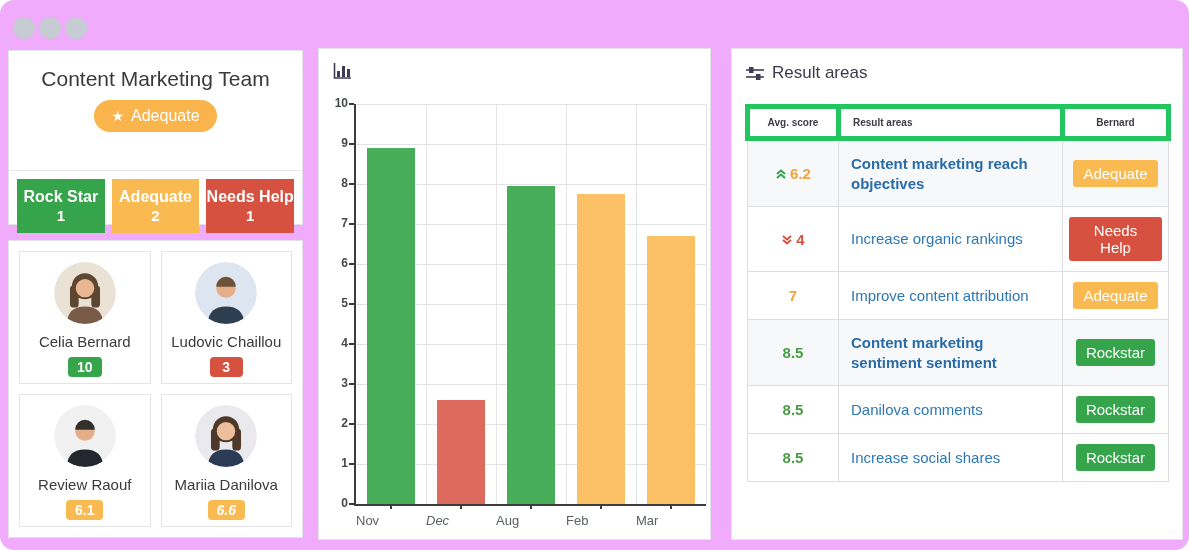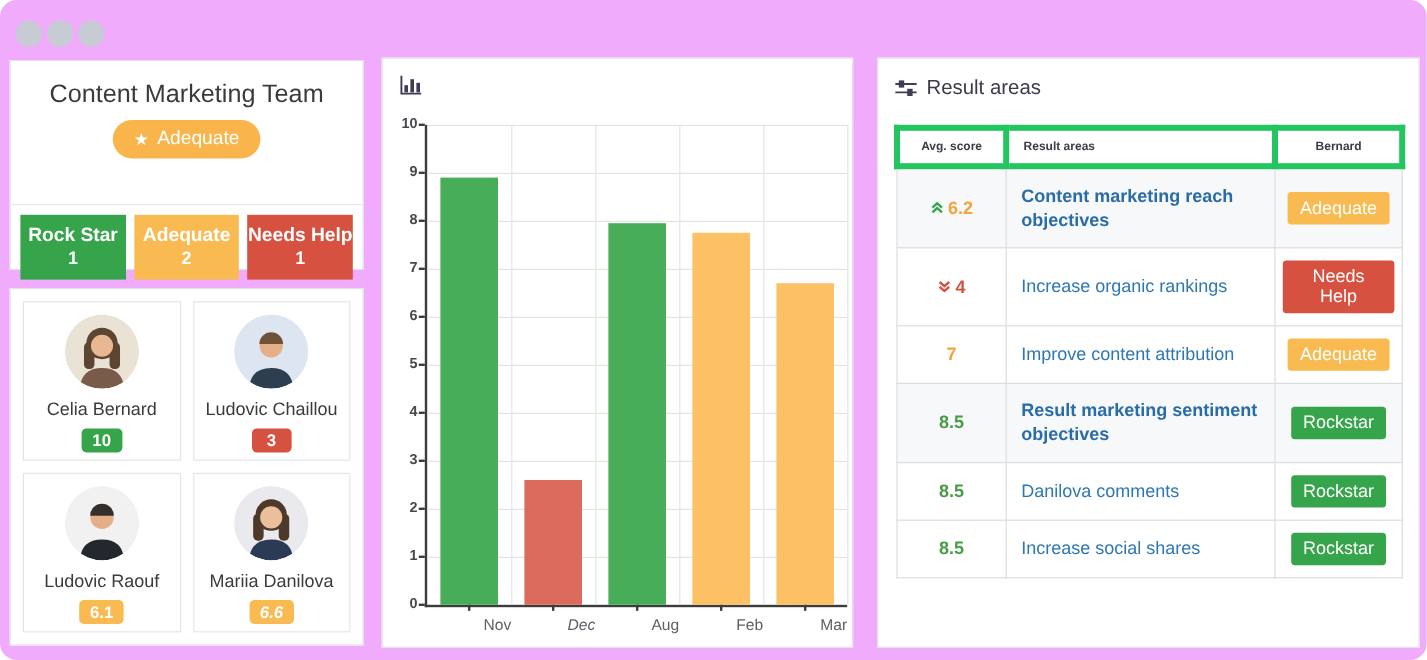--- a/index.html
+++ b/index.html
@@ -266,7 +266,7 @@
           </tr>
           <tr class="shaded">
             <td class="score"><span style="color: rgb(74, 155, 69);">8.5</span></td>
-            <td class="label bold"><a>Result marketing sentiment objectives</a></td>
+            <td class="label bold"><a>Content marketing sentiment sentiment</a></td>
             <td class="review"><span class="review-badge" style="background: rgb(54, 164, 75);">Rockstar</span></td>
           </tr>
           <tr>

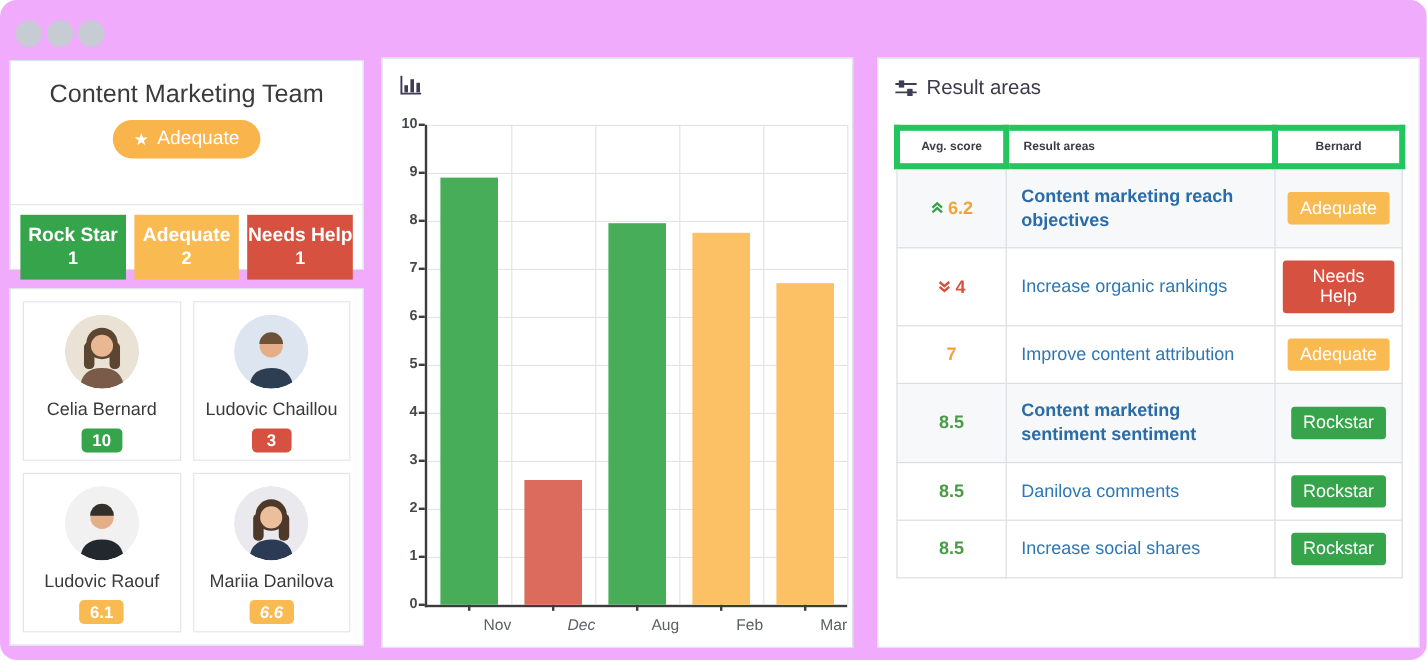--- a/index.html
+++ b/index.html
@@ -134,7 +134,7 @@
             <path d="M13 64 Q14 46 32 46 Q50 46 51 64 Z" fill="#23282e"></path>
           </g>
         </svg>
-        <span class="name">Ludovic Raouf</span>
+        <span class="name">Review Raouf</span>
         <span class="mbadge" style="background: rgb(248, 186, 81);">6.1</span>
       </div>
       <div class="member">

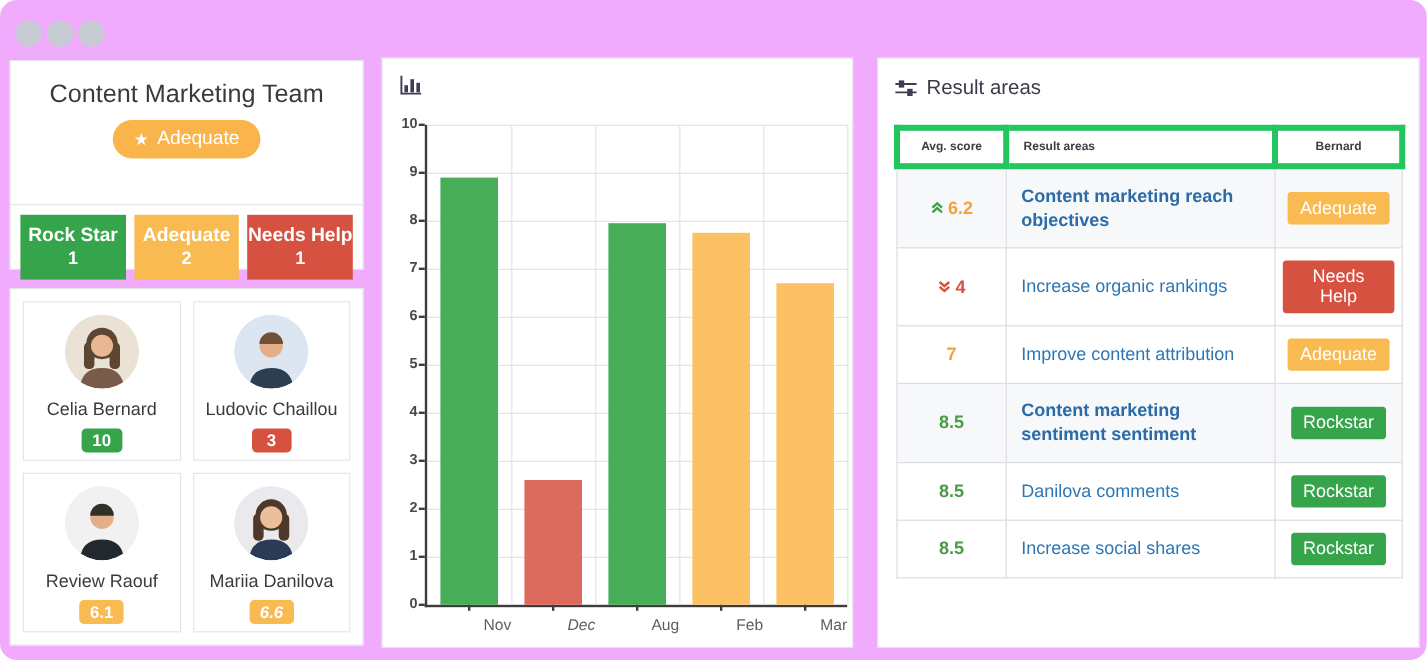--- a/index.html
+++ b/index.html
@@ -36,7 +36,7 @@
   .bar{position:absolute;bottom:0;width:48px;}
   .ylab{position:absolute;left:-40px;width:32px;text-align:right;font-size:12px;font-weight:700;color:#45484d;}
   .ytick{position:absolute;left:-7px;width:5px;height:2px;background:#3c3c3c;}
-  .xlab{position:absolute;top:100%;margin-top:9px;width:70px;text-align:right;font-size:13px;color:#5c6066;}
+  .xlab{position:absolute;top:100%;margin-top:9px;width:70px;text-align:left;font-size:13px;color:#5c6066;}
   .xtick{position:absolute;top:100%;width:2px;height:5px;background:#3c3c3c;}
   
   .results-card{left:731px;top:48px;width:452px;height:492px;}

